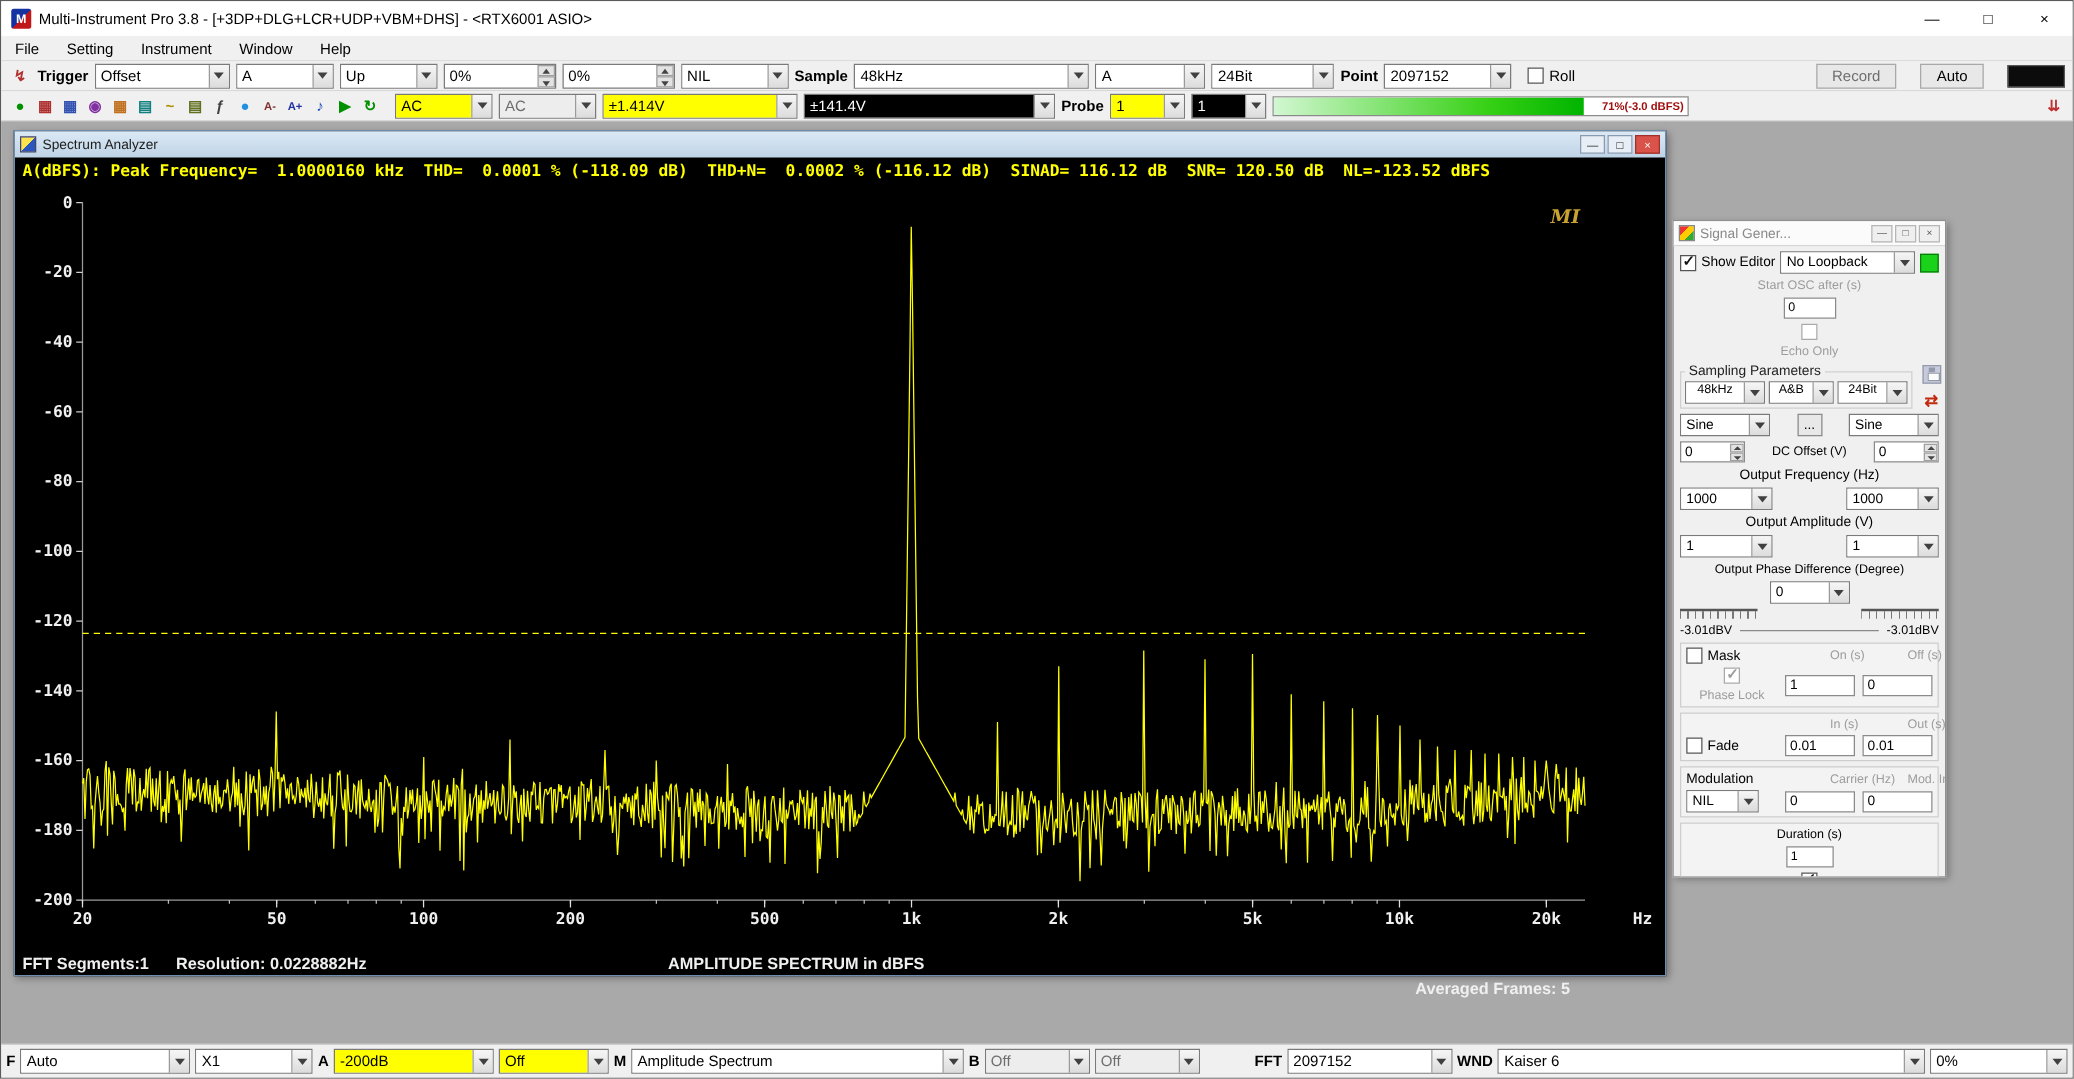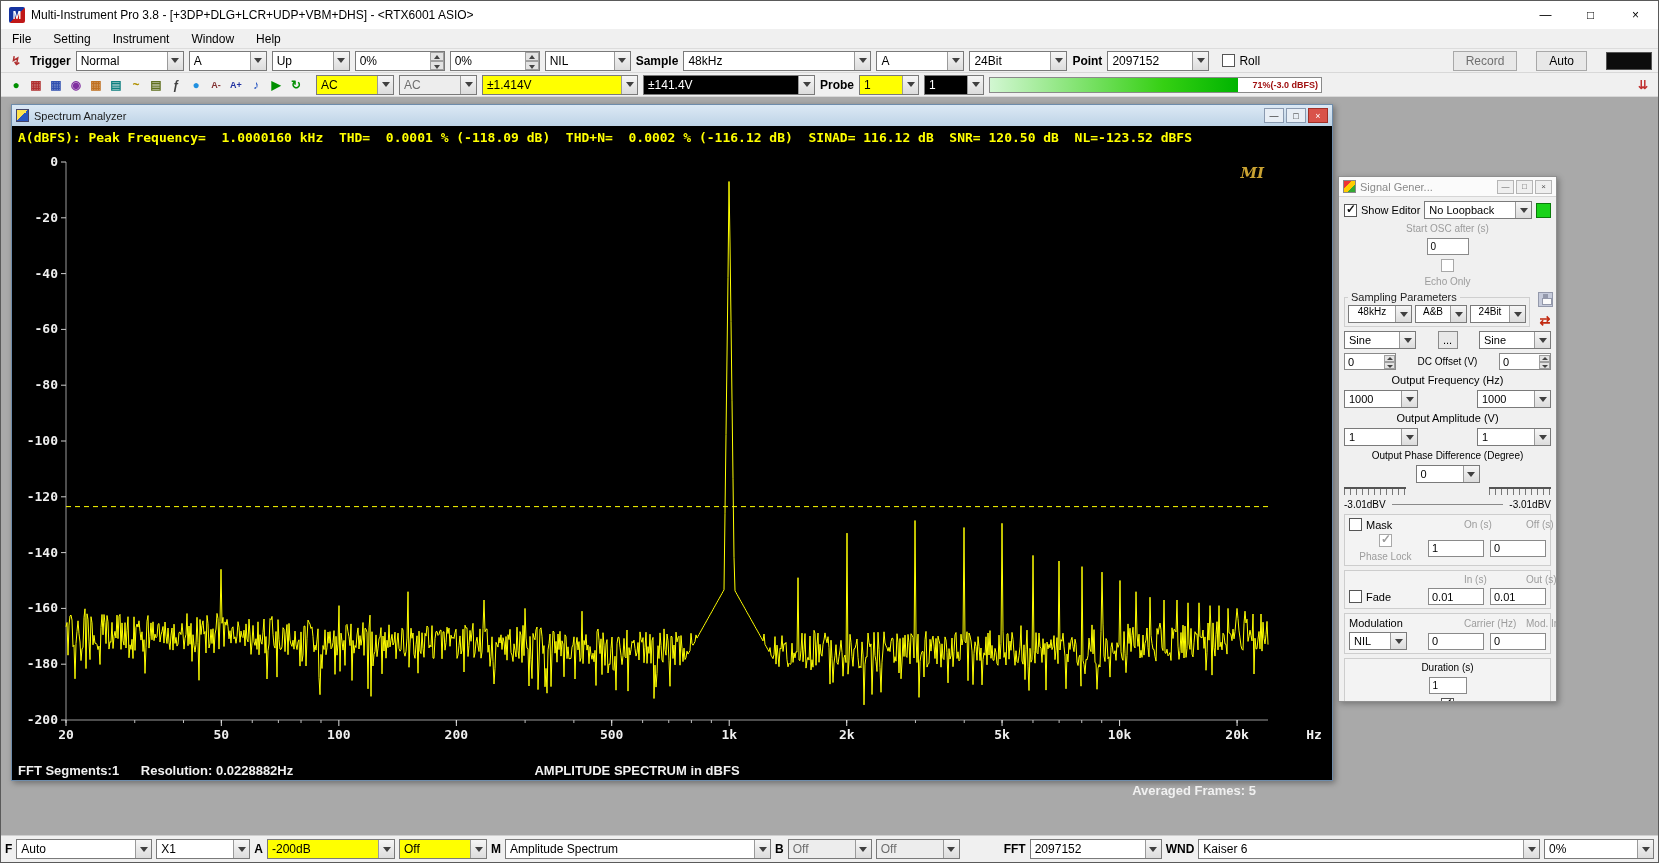--- a/index.html
+++ b/index.html
@@ -159,7 +159,7 @@
     <span class="ticon" style="color:#b03030">↯</span>
     <span class="tlabel">Trigger</span>
     <div class="combo" style="width:108px">
-      <span class="val">Normal</span>
+      <span class="val">Offset</span>
       <span class="dd">
           <i class="arr"></i>
         </span>

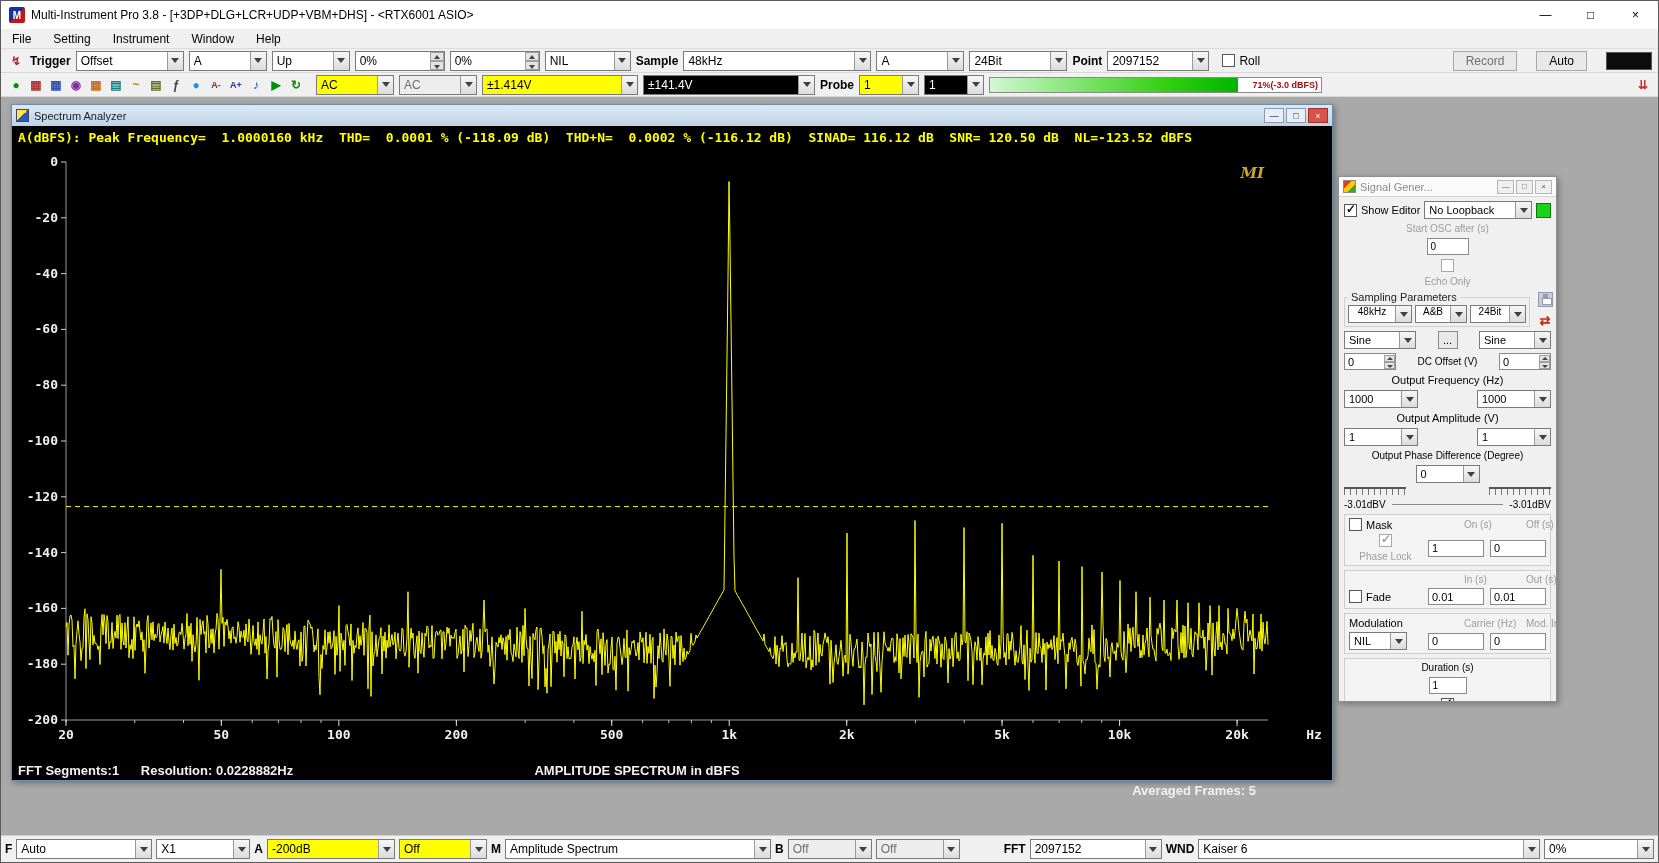--- a/index.html
+++ b/index.html
@@ -267,7 +267,7 @@
           <i class="arr"></i>
         </span>
     </div>
-    <div class="combo blackbg" style="width:172px">
+    <div class="combo blackbg" style="width:201px">
       <span class="val">±141.4V</span>
       <span class="dd">
           <i class="arr"></i>

